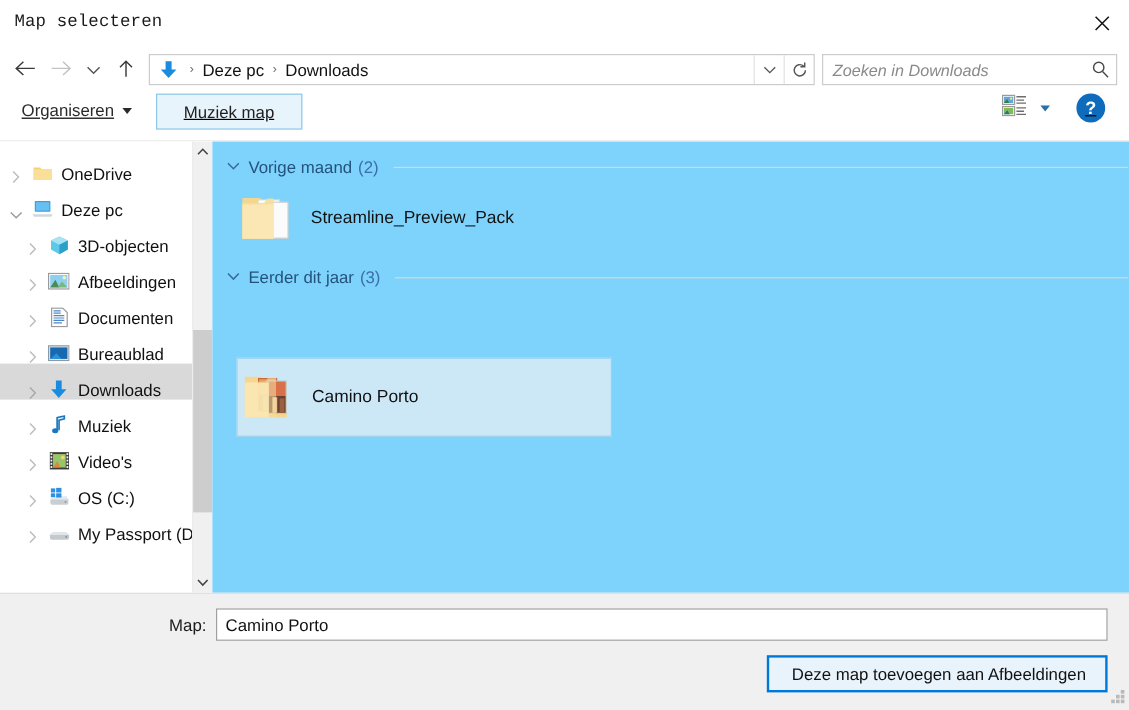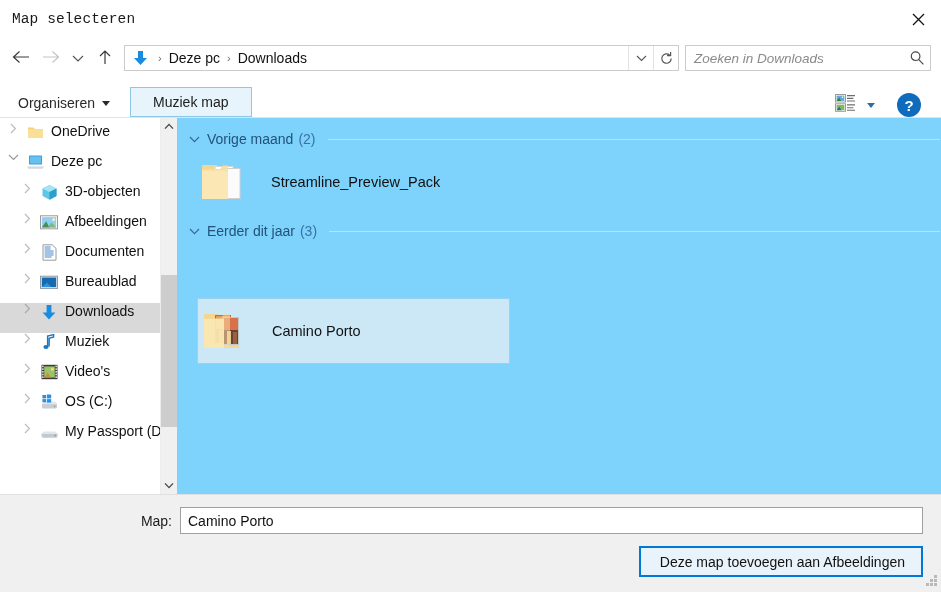--- a/index.html
+++ b/index.html
@@ -101,10 +101,11 @@
   .toolbar {
     height: 40px; min-height: 40px;
     background: #ffffff;
-    display: flex; align-items: flex-end;
+    display: flex; align-items: flex-start;
     padding: 0 8px 0 10px;
     box-sizing: border-box;
     border-bottom: 1px solid #e3e3e3;
+    text-decoration: underline;
   }
   .tb-item {
     font-size: 14px; color: #2a2a2a;

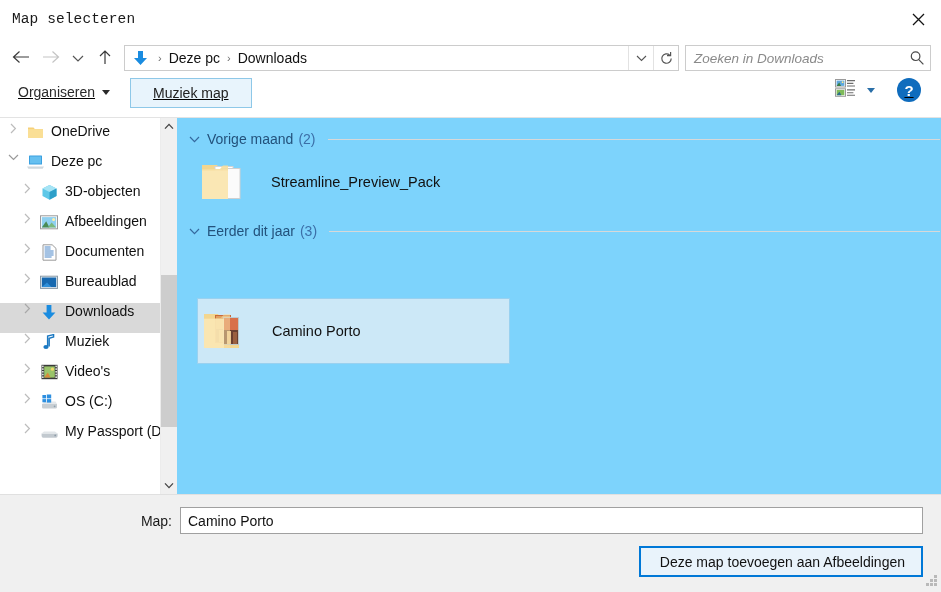--- a/index.html
+++ b/index.html
@@ -158,7 +158,7 @@
   }
   .tree-row {
     height: 30px;
-    display: flex; align-items: flex-start;
+    display: flex; align-items: flex-end;
     font-size: 14px; color: #101010;
     padding-left: 2px;
     box-sizing: border-box;

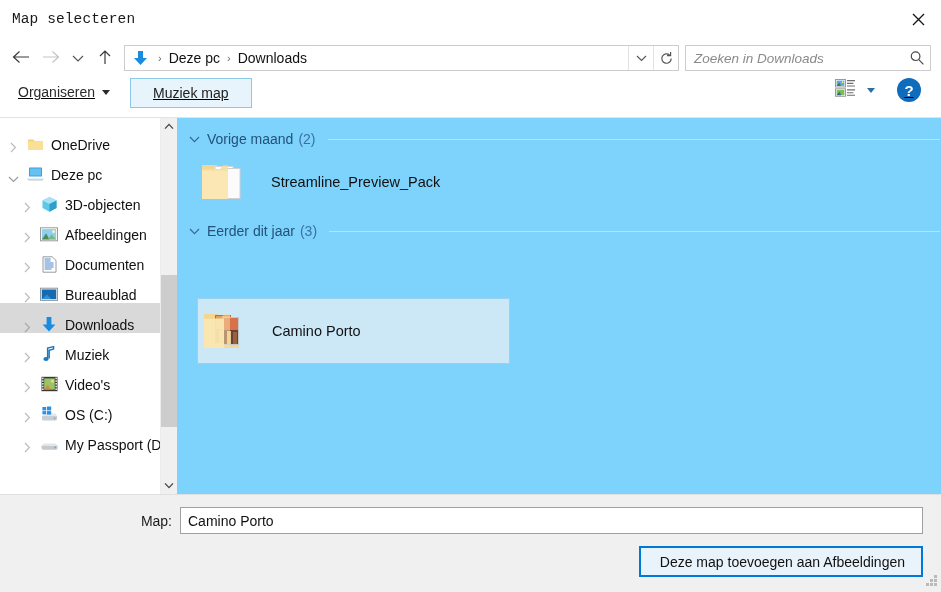--- a/index.html
+++ b/index.html
@@ -222,7 +222,6 @@
     margin-left: 10px;
     padding: 6px 0;
     box-sizing: border-box;
-    gap: 12px;
   }
   .item-row.selected {
     width: 313px;

